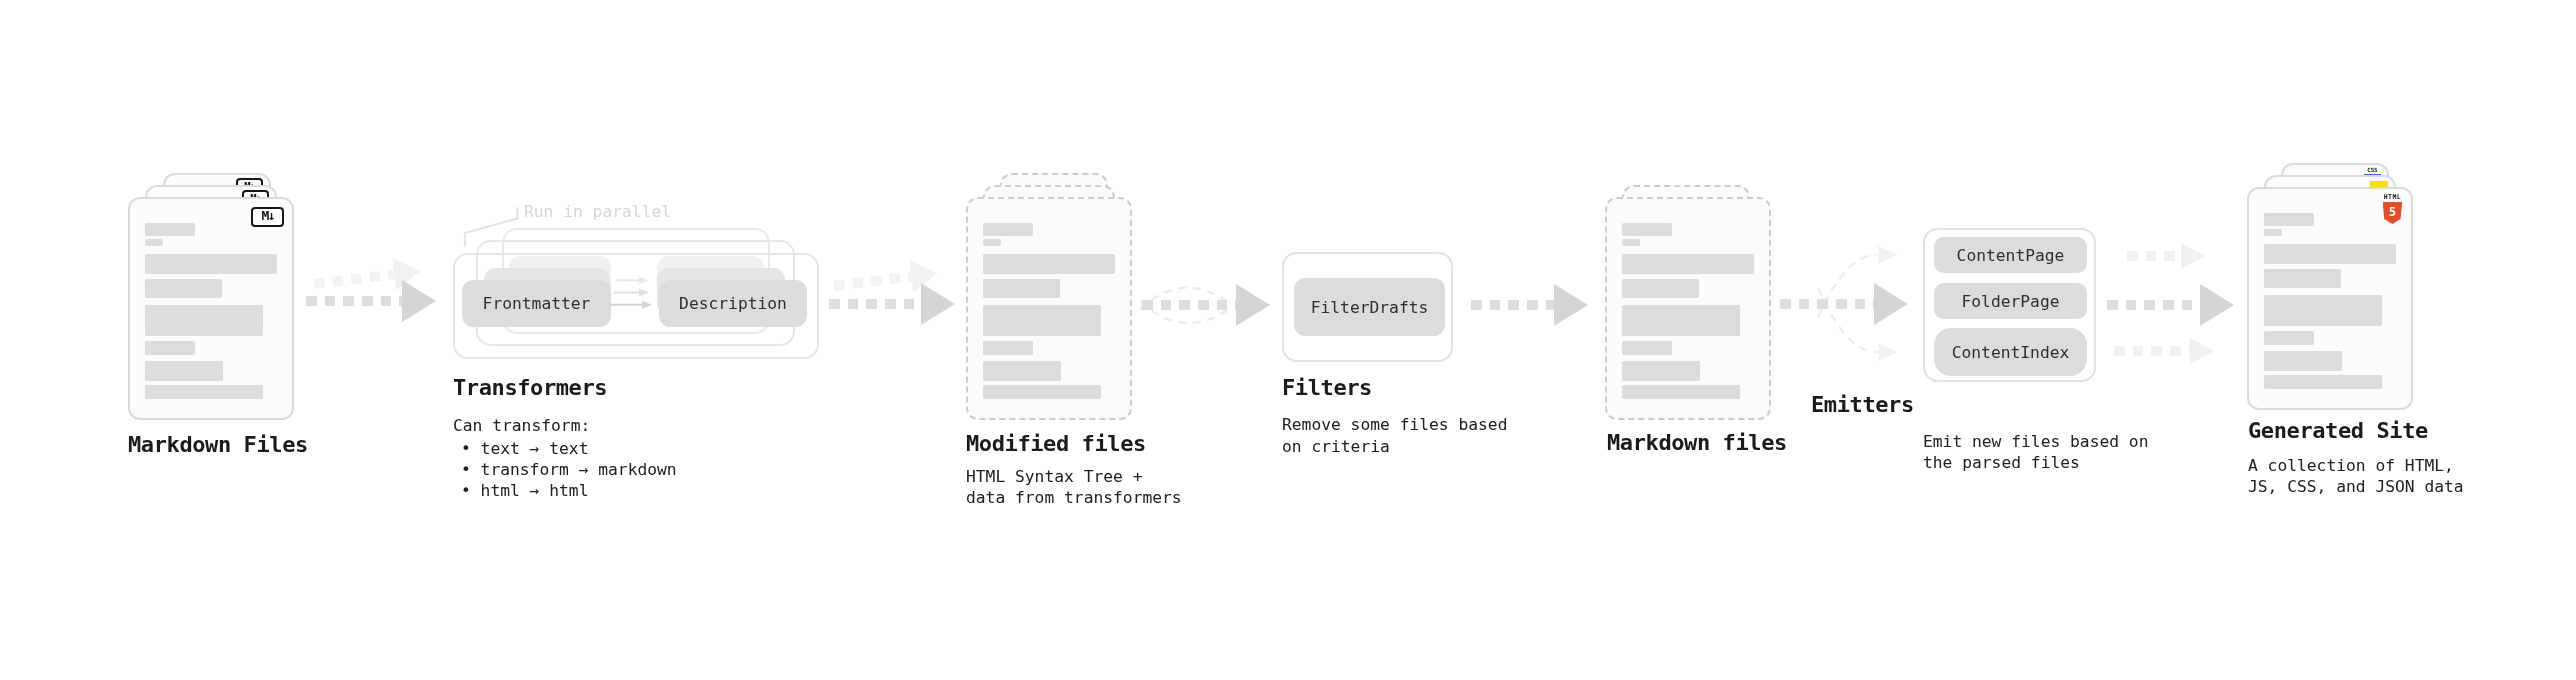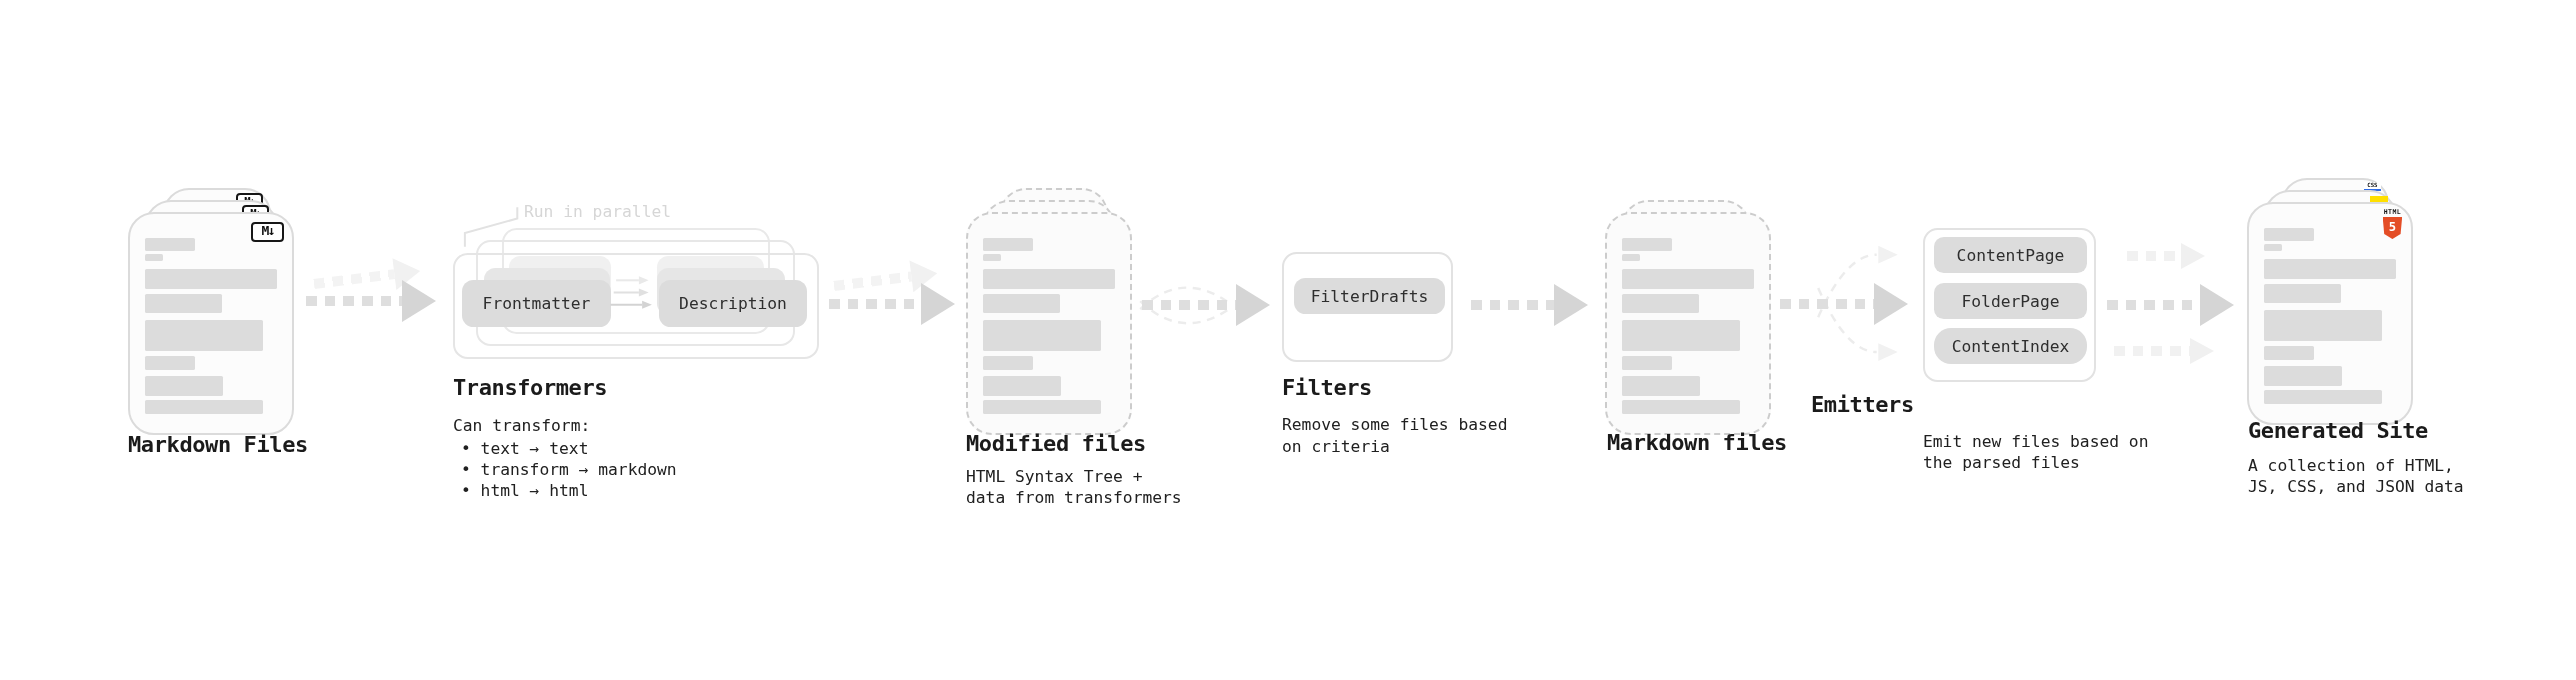--- a/index.html
+++ b/index.html
@@ -6,7 +6,7 @@
   #canvas{position:relative;width:2576px;height:681px;background:#ffffff;overflow:hidden;
           font-family:"DejaVu Sans Mono","Liberation Mono",monospace;}
   
-  .card{position:absolute;box-sizing:border-box;border-radius:26px;background:#fcfcfc;border:2.4px solid #dbdbdb;margin-top:15px;}
+  .card{position:absolute;box-sizing:border-box;border-radius:12px;background:#fcfcfc;border:2.4px solid #dbdbdb;}
   .card.dashed{border:2.4px dashed #cccccc;background:#fbfbfb;}
   .bars{position:absolute;left:15.4px;top:24.4px;display:flex;flex-direction:column;align-items:flex-start;}
   .b{display:block;background:#dcdcdc;border-radius:1.6px;}

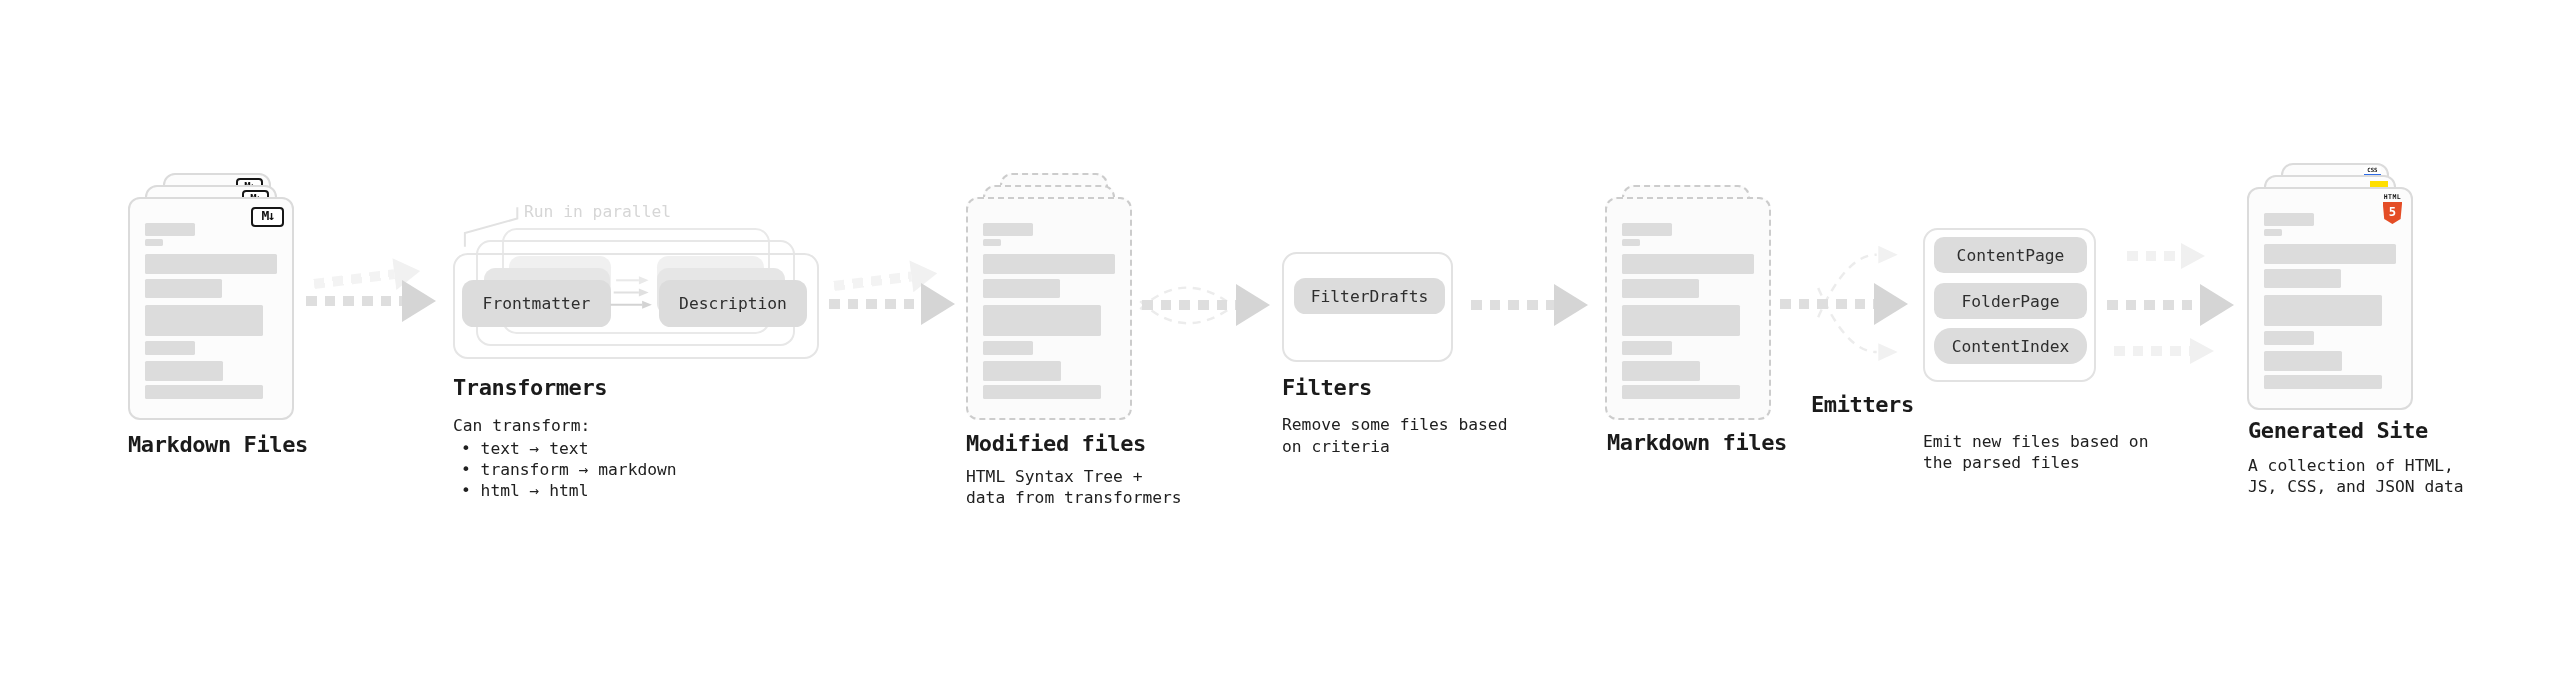--- a/index.html
+++ b/index.html
@@ -158,7 +158,7 @@
 
   <div>
     <div class="obox" style="left:1282px;top:252px;width:171px;height:110px"></div>
-    <div class="pill" style="left:1294px;top:278px;width:151px;height:36px">FilterDrafts</div>
+    <div class="pill" style="left:1294px;top:278px;width:151px;height:58px">FilterDrafts</div>
     <div class="slabel" style="left:1282px;top:375px">Filters</div>
     <div class="body" style="left:1282px;top:414px">Remove some files based</div>
     <div class="body" style="left:1282px;top:436px">on criteria</div>

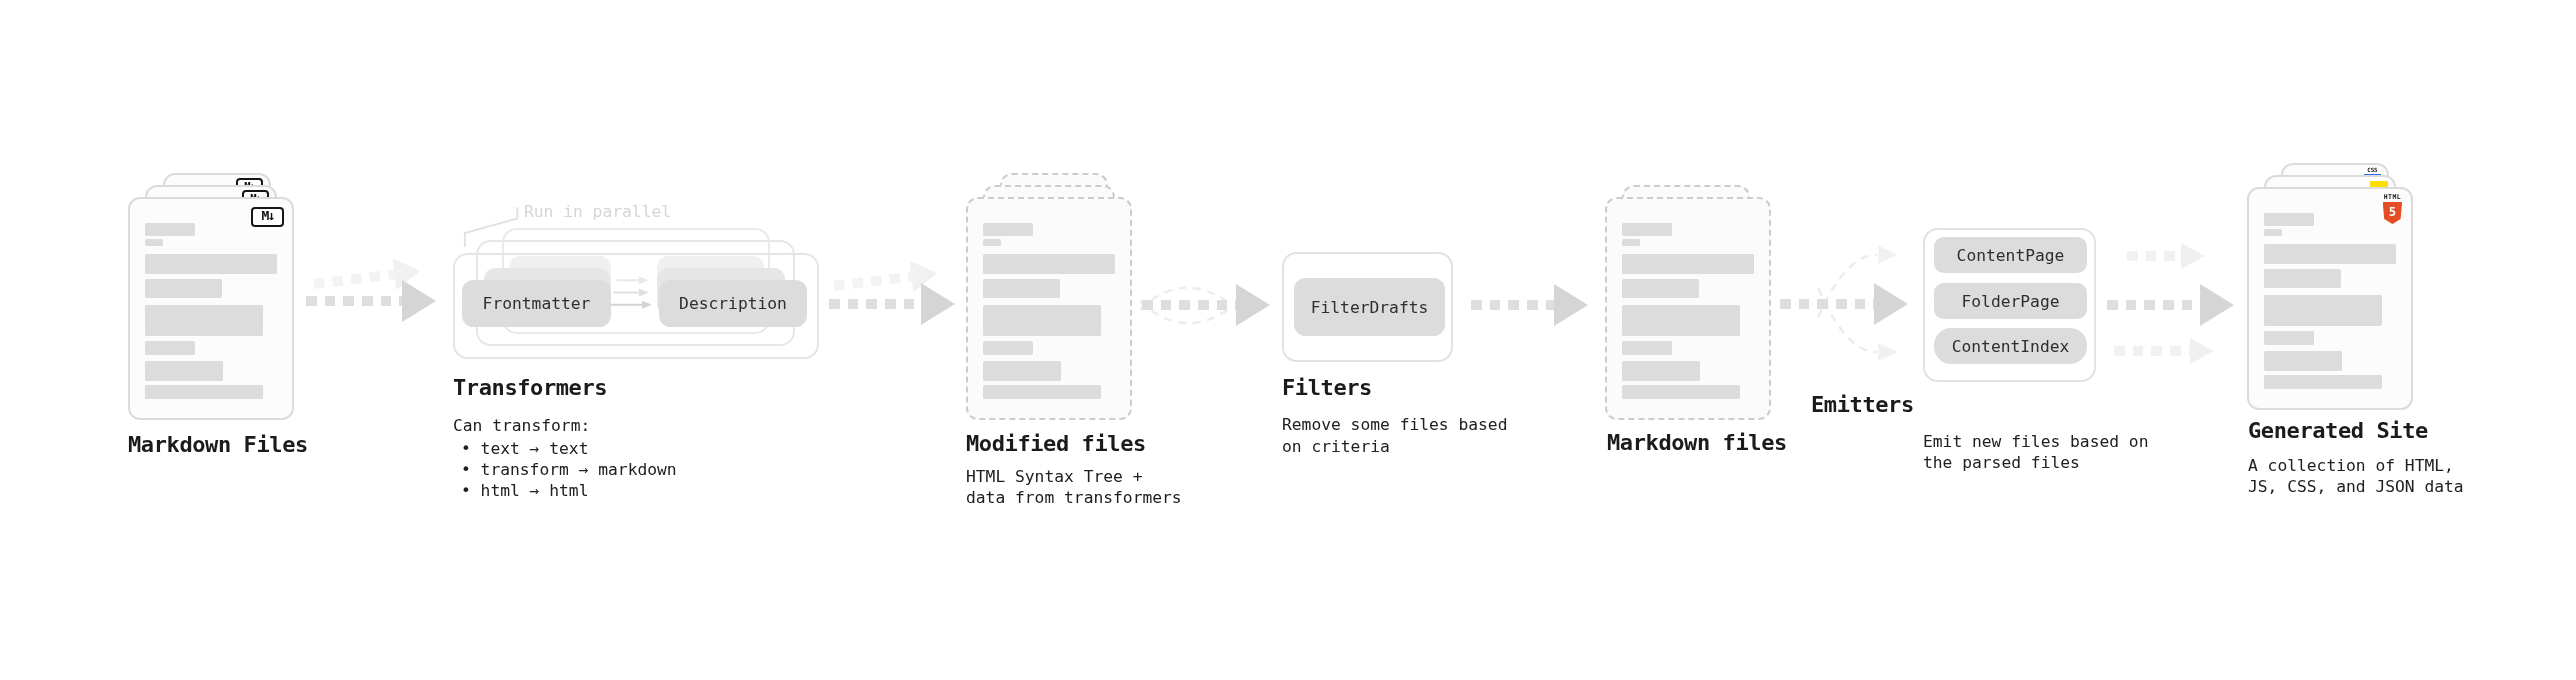--- a/index.html
+++ b/index.html
@@ -201,7 +201,7 @@
     <div class="obox" style="left:1923px;top:228px;width:173px;height:154px"></div>
     <div class="pill" style="left:1934px;top:237px;width:153px;height:36px;border-radius:9.8px">ContentPage</div>
     <div class="pill" style="left:1934px;top:283px;width:153px;height:36px;border-radius:9.8px">FolderPage</div>
-    <div class="pill" style="left:1934px;top:328px;width:153px;height:36px;border-radius:17px">ContentIndex</div>
+    <div class="pill" style="left:1934px;top:328px;width:153px;height:48px;border-radius:17px">ContentIndex</div>
     <div class="slabel" style="left:1811px;top:392px">Emitters</div>
     <div class="body" style="left:1923px;top:431px">Emit new files based on</div>
     <div class="body" style="left:1923px;top:452px">the parsed files</div>

